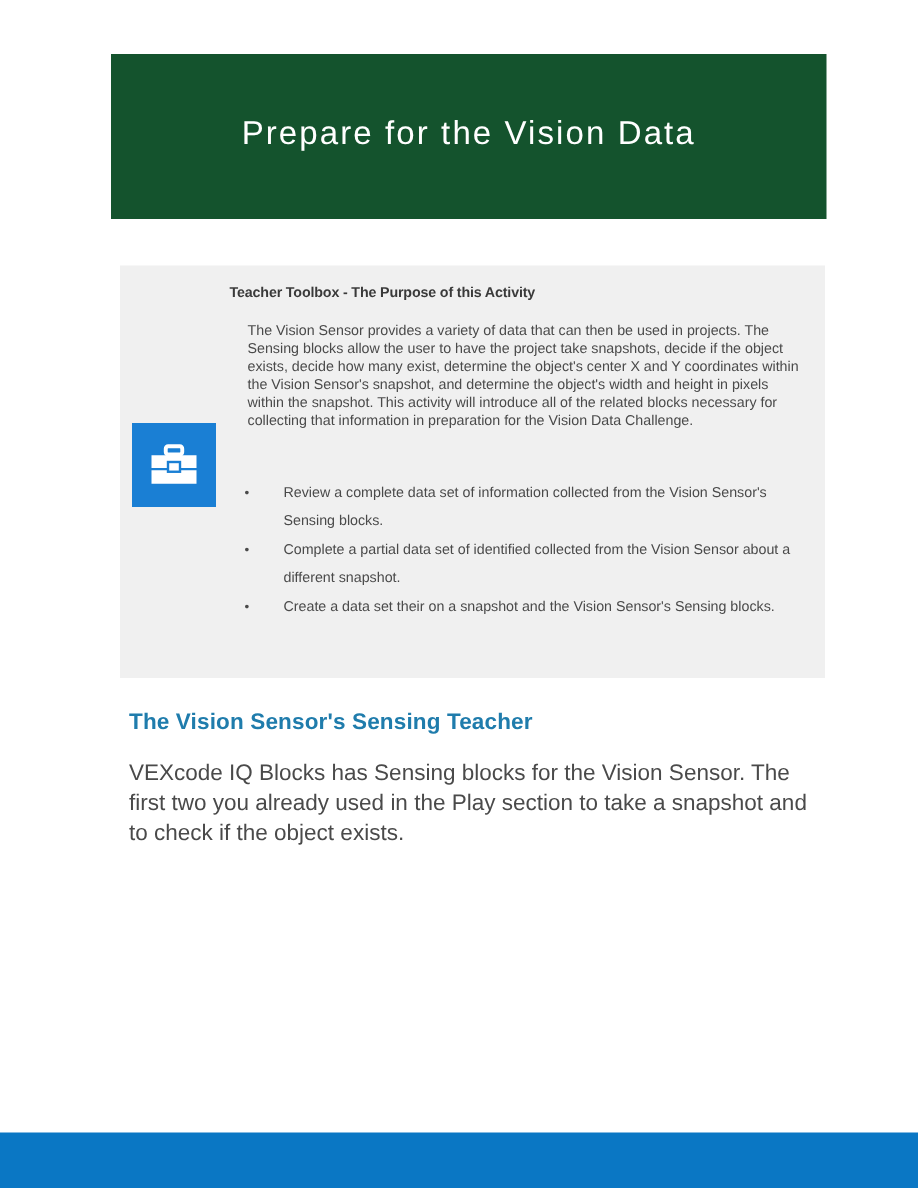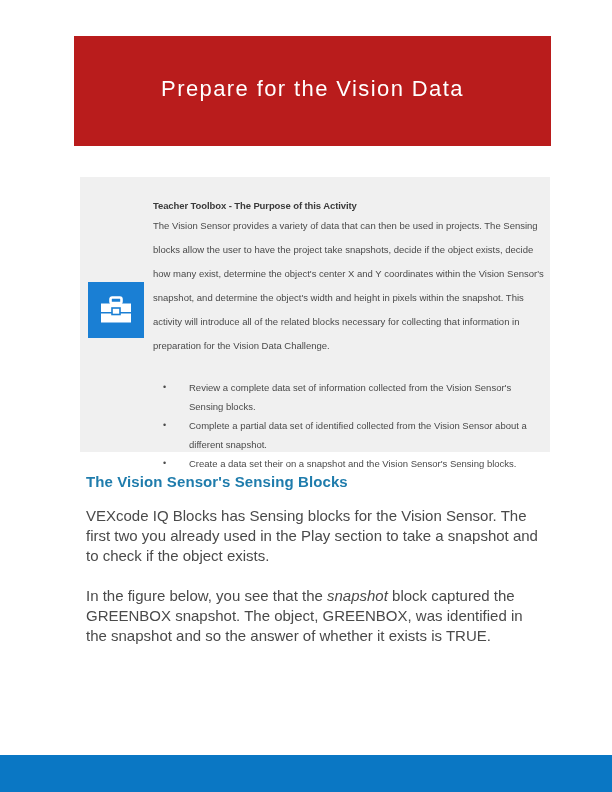--- a/index.html
+++ b/index.html
@@ -23,7 +23,7 @@
     top: 36px;
     width: 477px;
     height: 110px;
-    background: #b91c1c;
+    background: #14532d;
     display: flex;
     flex-direction: column;
     align-items: center;

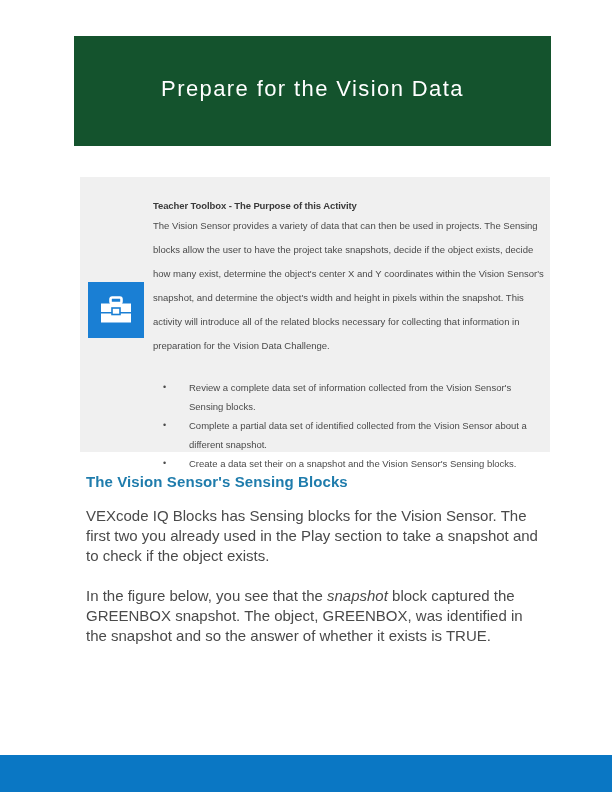--- a/index.html
+++ b/index.html
@@ -68,7 +68,7 @@
   .callout-body {
     position: absolute;
     left: 73px;
-    top: 16px;
+    top: 6px;
     right: 4px;
     padding-top: 6px;
   }

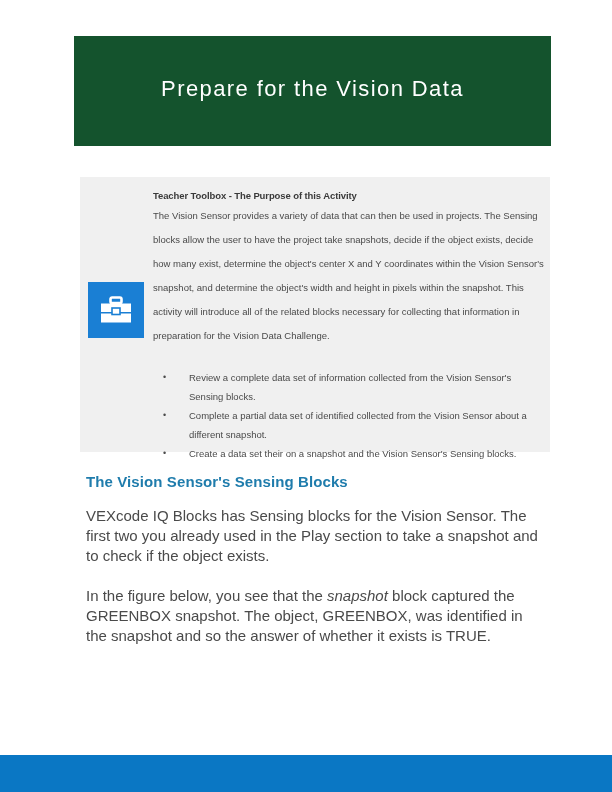--- a/index.html
+++ b/index.html
@@ -83,8 +83,8 @@
   .tb-para {
     font-size: 9.5px;
     color: #4a4a4a;
-    line-height: 24px;
-    margin: 0;
+    line-height: 12px;
+    margin: 12px;
     letter-spacing: 0px;
   }
   .tb-spacer {

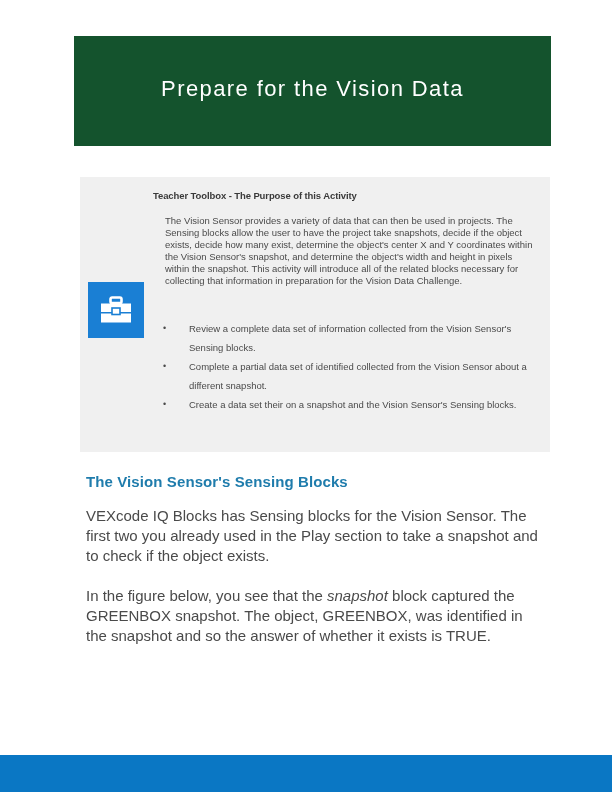--- a/index.html
+++ b/index.html
@@ -190,7 +190,7 @@
 </div>
 
 <div class="section">
-  <h2 class="section-heading">The Vision Sensor's Sensing Blocks</h2>
+  <h2 class="section-heading">The Vision Sensor's Sensing Teacher</h2>
 
   <p class="body-para">VEXcode IQ Blocks has Sensing blocks for the Vision Sensor. The first two you already used in the Play section to take a snapshot and to check if the object exists.</p>
   <div class="body-gap"></div>

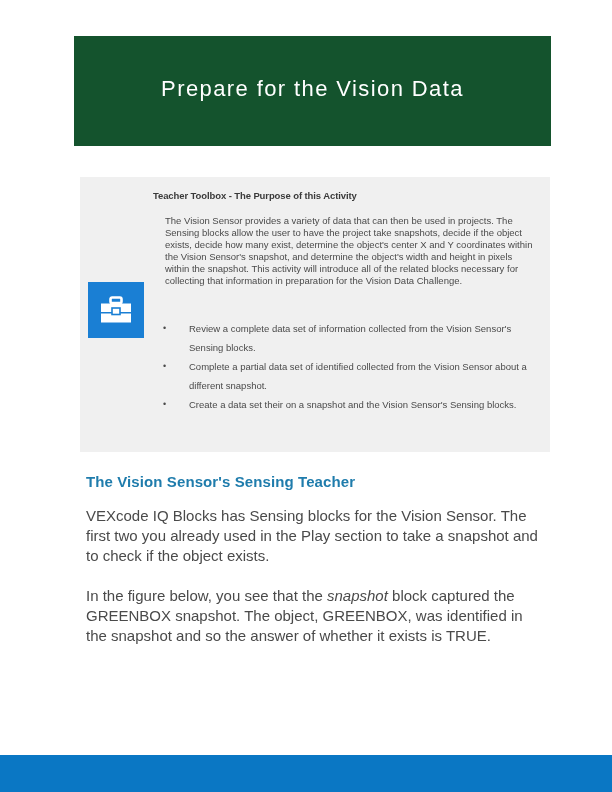--- a/index.html
+++ b/index.html
@@ -195,7 +195,6 @@
   <p class="body-para">VEXcode IQ Blocks has Sensing blocks for the Vision Sensor. The first two you already used in the Play section to take a snapshot and to check if the object exists.</p>
   <div class="body-gap"></div>
 
-  <p class="body-para"><span>In the figure below, you see that the </span><span class="ital">snapshot</span><span> block captured the GREENBOX snapshot. The object, GREENBOX, was identified in the snapshot and so the answer of whether it exists is TRUE.</span></p>
   <div class="body-gap"></div>
 
 </div>

